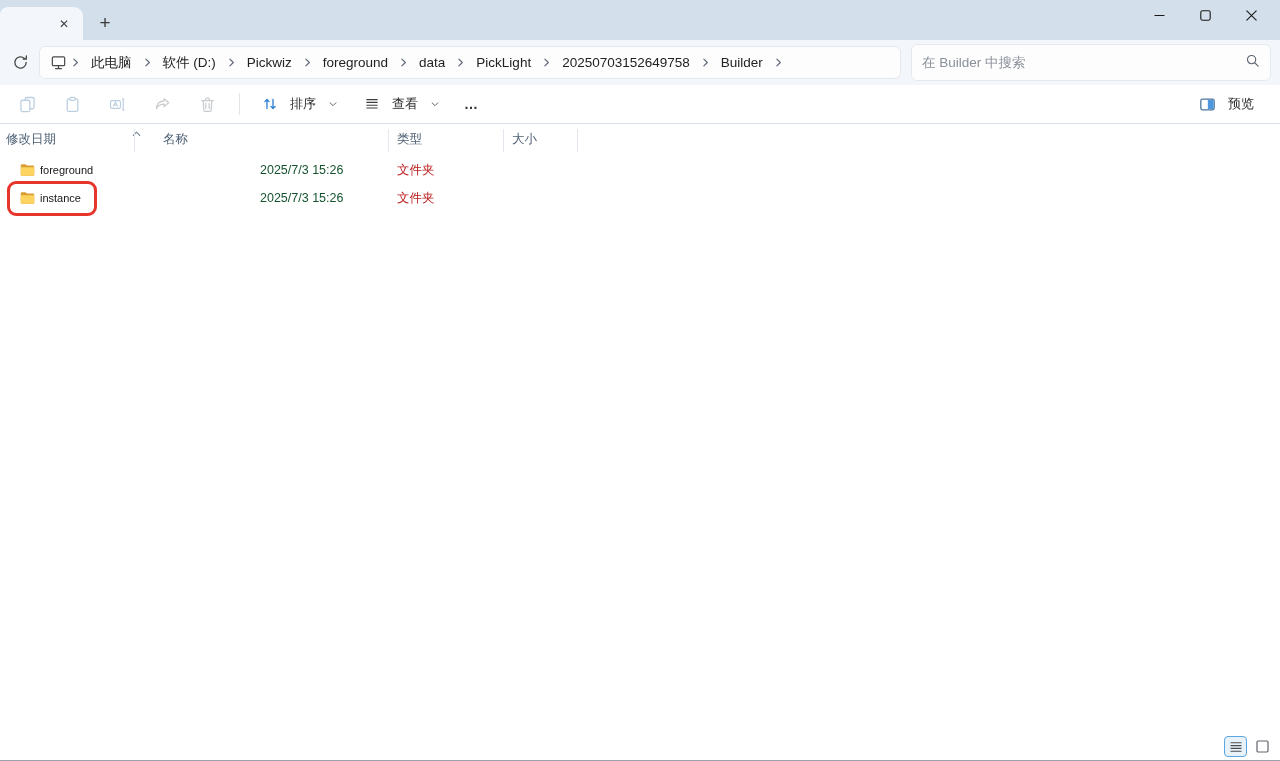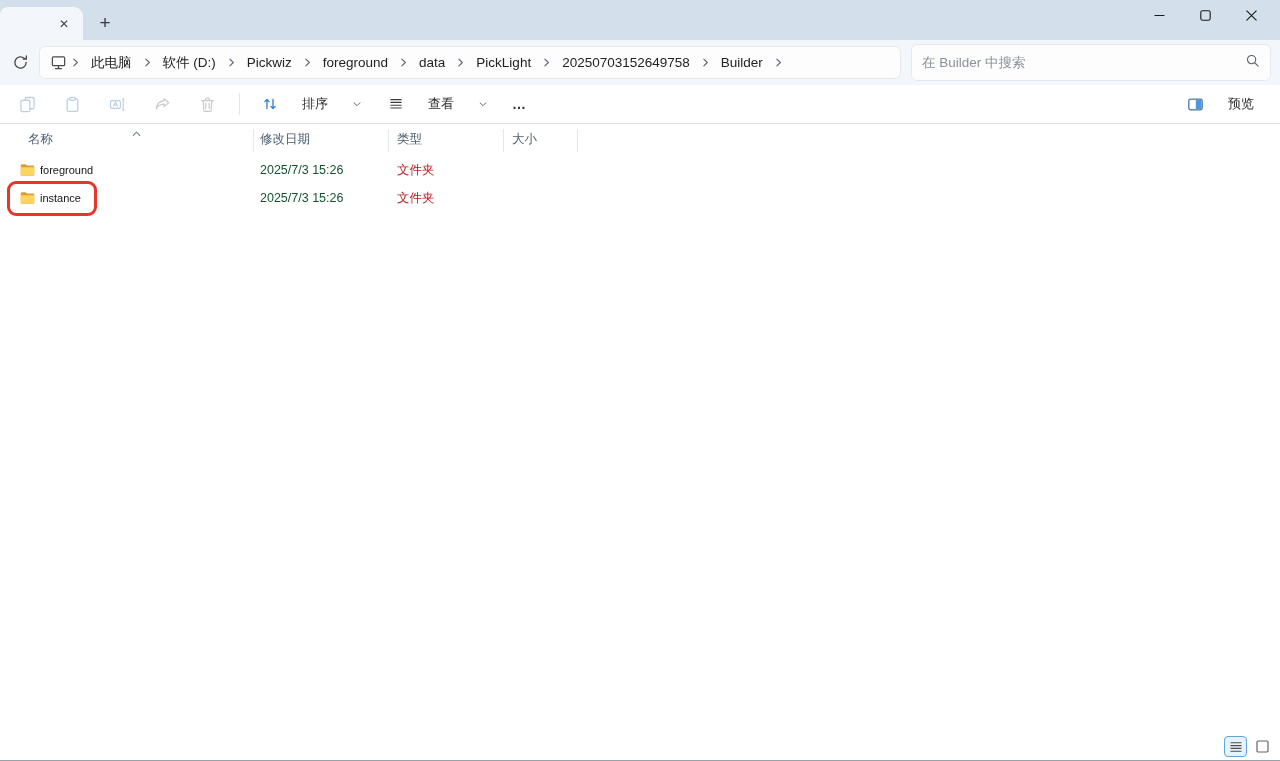--- a/index.html
+++ b/index.html
@@ -42,7 +42,7 @@
     border-bottom:1px solid #d9dfe7; display:flex; align-items:center; }
   .tool-ic { width:36px; height:30px; margin-left:9px; display:flex; align-items:center; justify-content:center; border-radius:4px; }
   .tb-sep { width:1px; height:22px; background:#e1e5ea; margin:0 12px 0 14px; }
-  .tool-btn { display:flex; align-items:center; gap:24px; height:30px; padding:0 10px; border-radius:4px;
+  .tool-btn { display:flex; align-items:center; gap:12px; height:30px; padding:0 10px; border-radius:4px;
     font-size:13px; color:#2f2f2f; cursor:default; }
   .tool-more { font-size:14px; font-weight:bold; color:#333; letter-spacing:1px; padding:0 14px; }
   .tb-spacer { flex:1; }

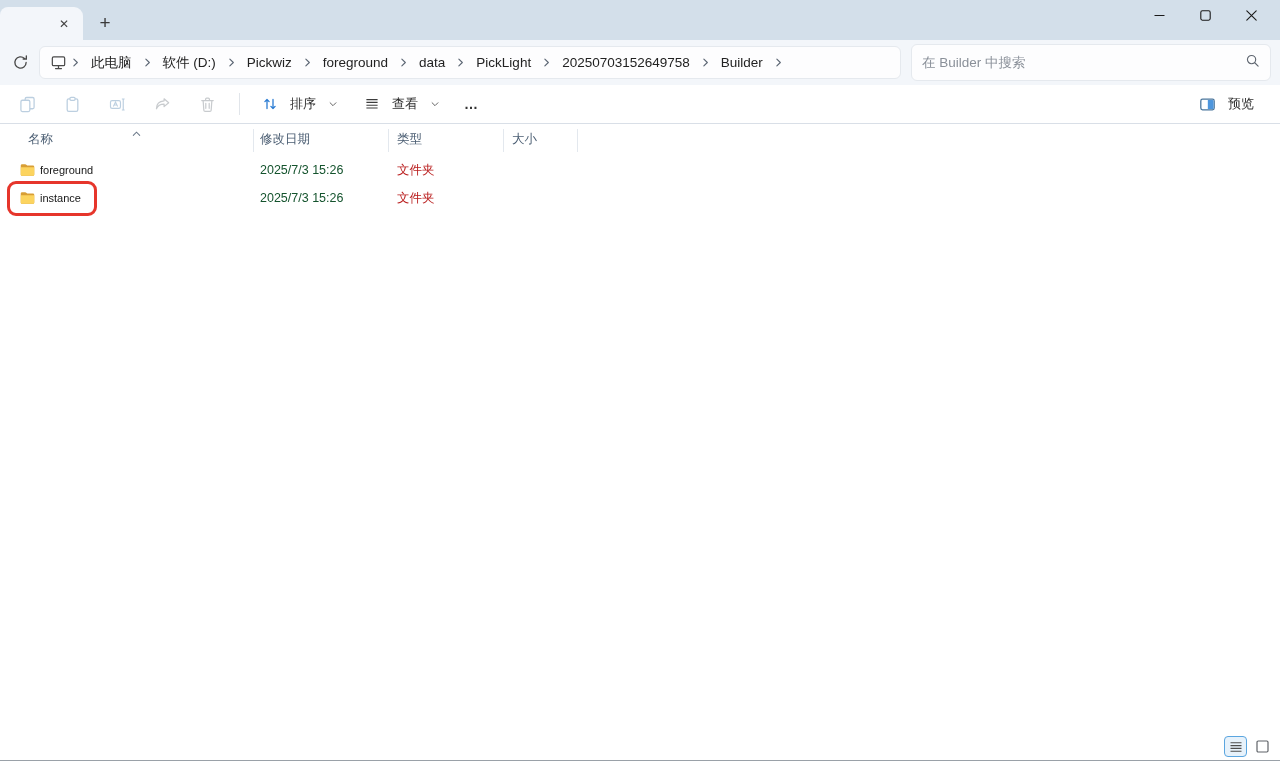--- a/index.html
+++ b/index.html
@@ -236,8 +236,8 @@
           <path d="M2.5 5.5L6 2l3.5 3.5"></path>
         </svg>
     </span>
+    <div class="hcell h-date">修改日期</div>
     <div class="hcell h-name">名称</div>
-    <div class="hcell h-date">修改日期</div>
     <div class="hcell h-type">类型</div>
     <div class="hcell h-size">大小</div>
   </div>

